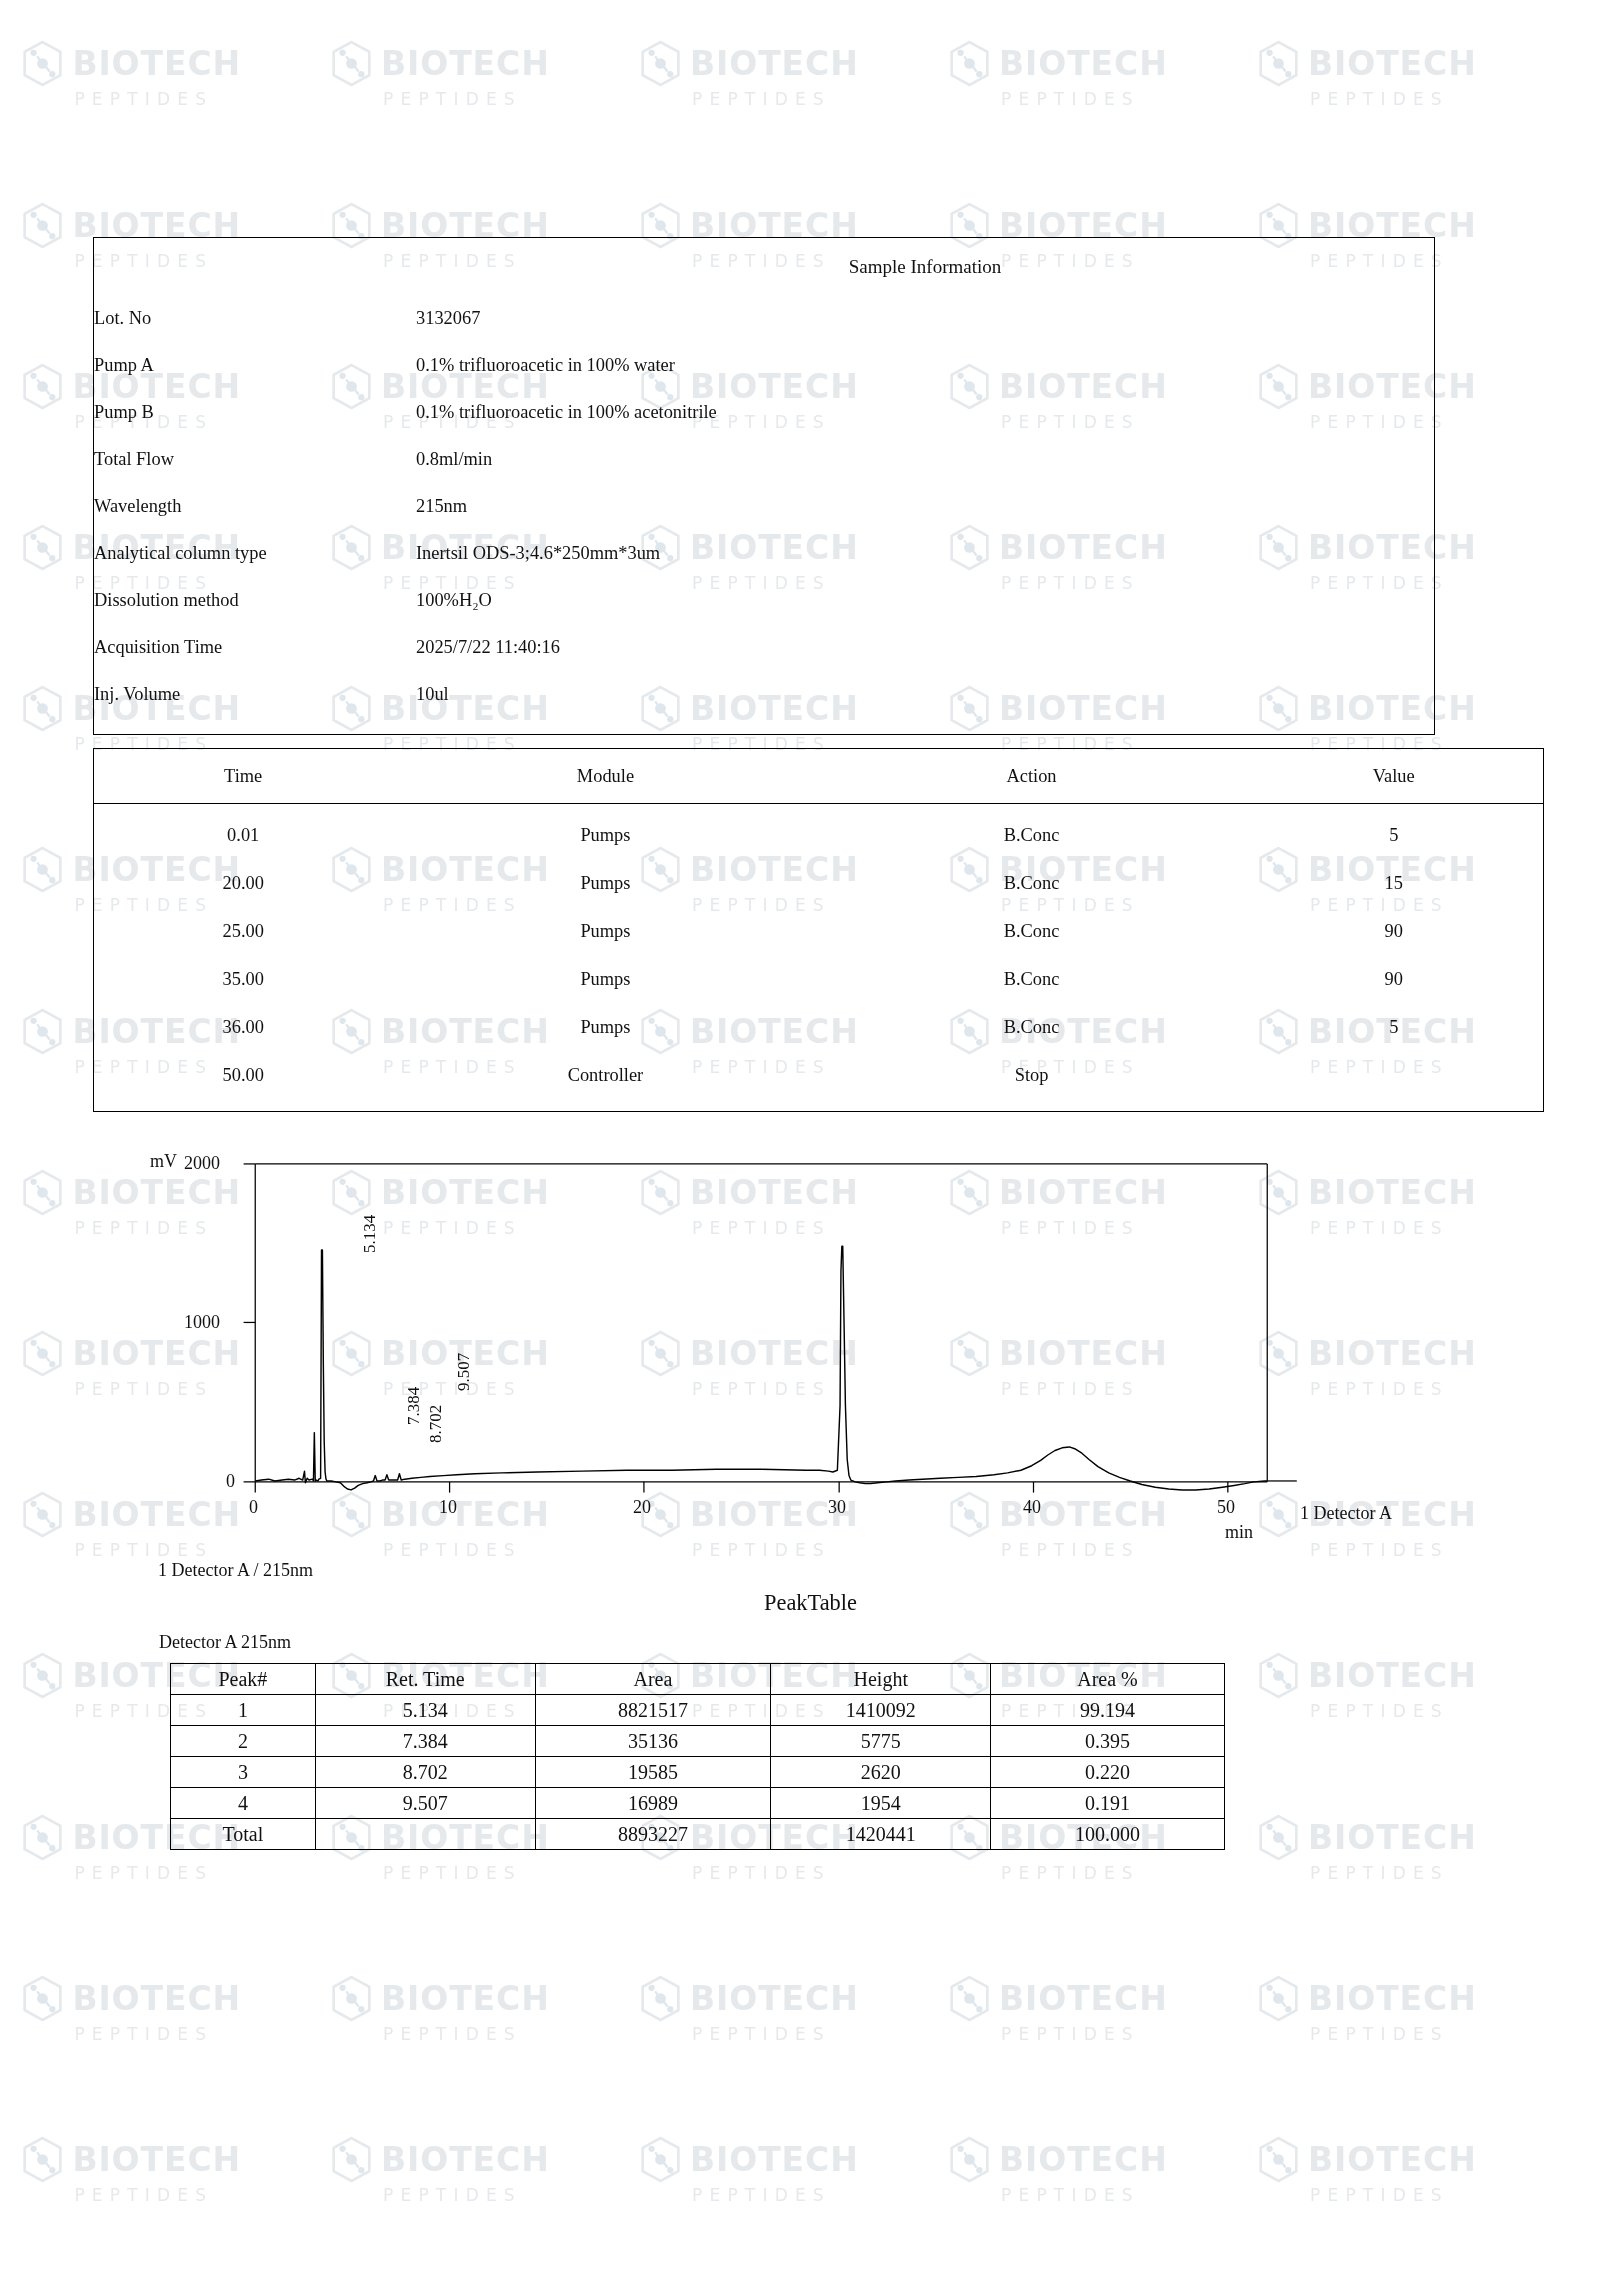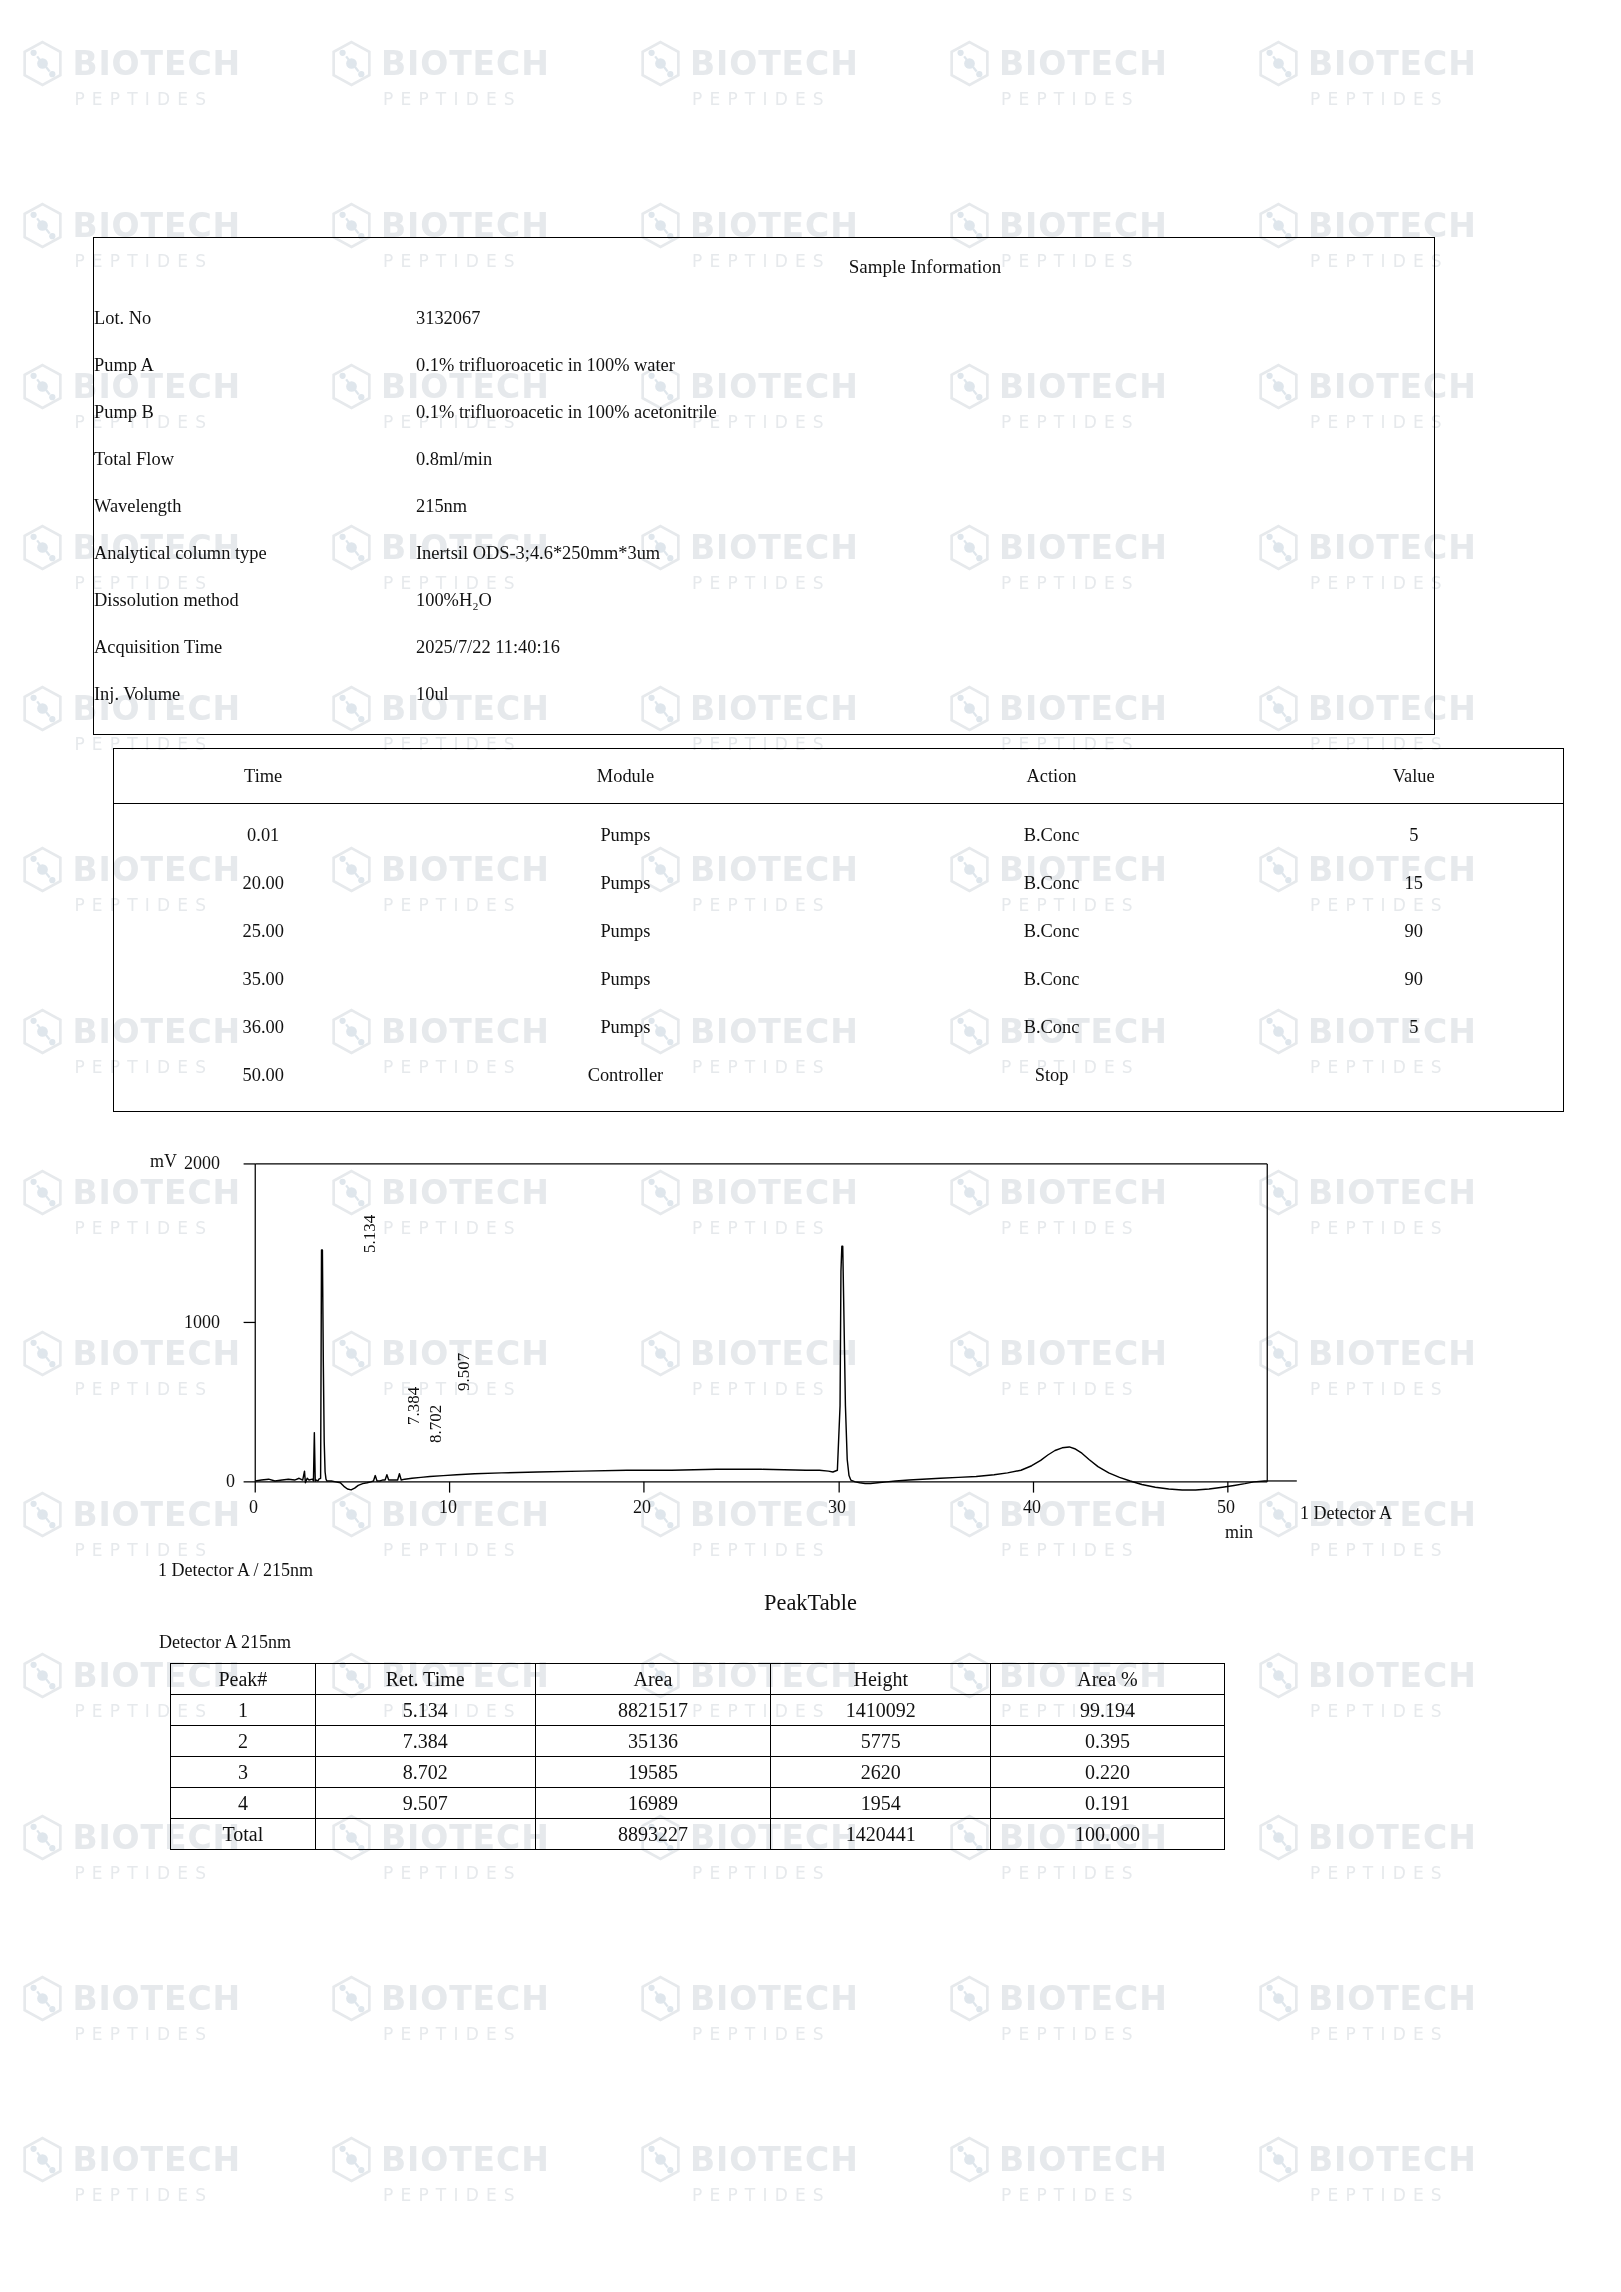--- a/index.html
+++ b/index.html
@@ -114,7 +114,6 @@
     border: 1.3px solid #000;
     border-collapse: collapse;
     font-size: 18.4px;
-    margin-left: 20px;
   }
   .events-table th {
     font-weight: normal;

